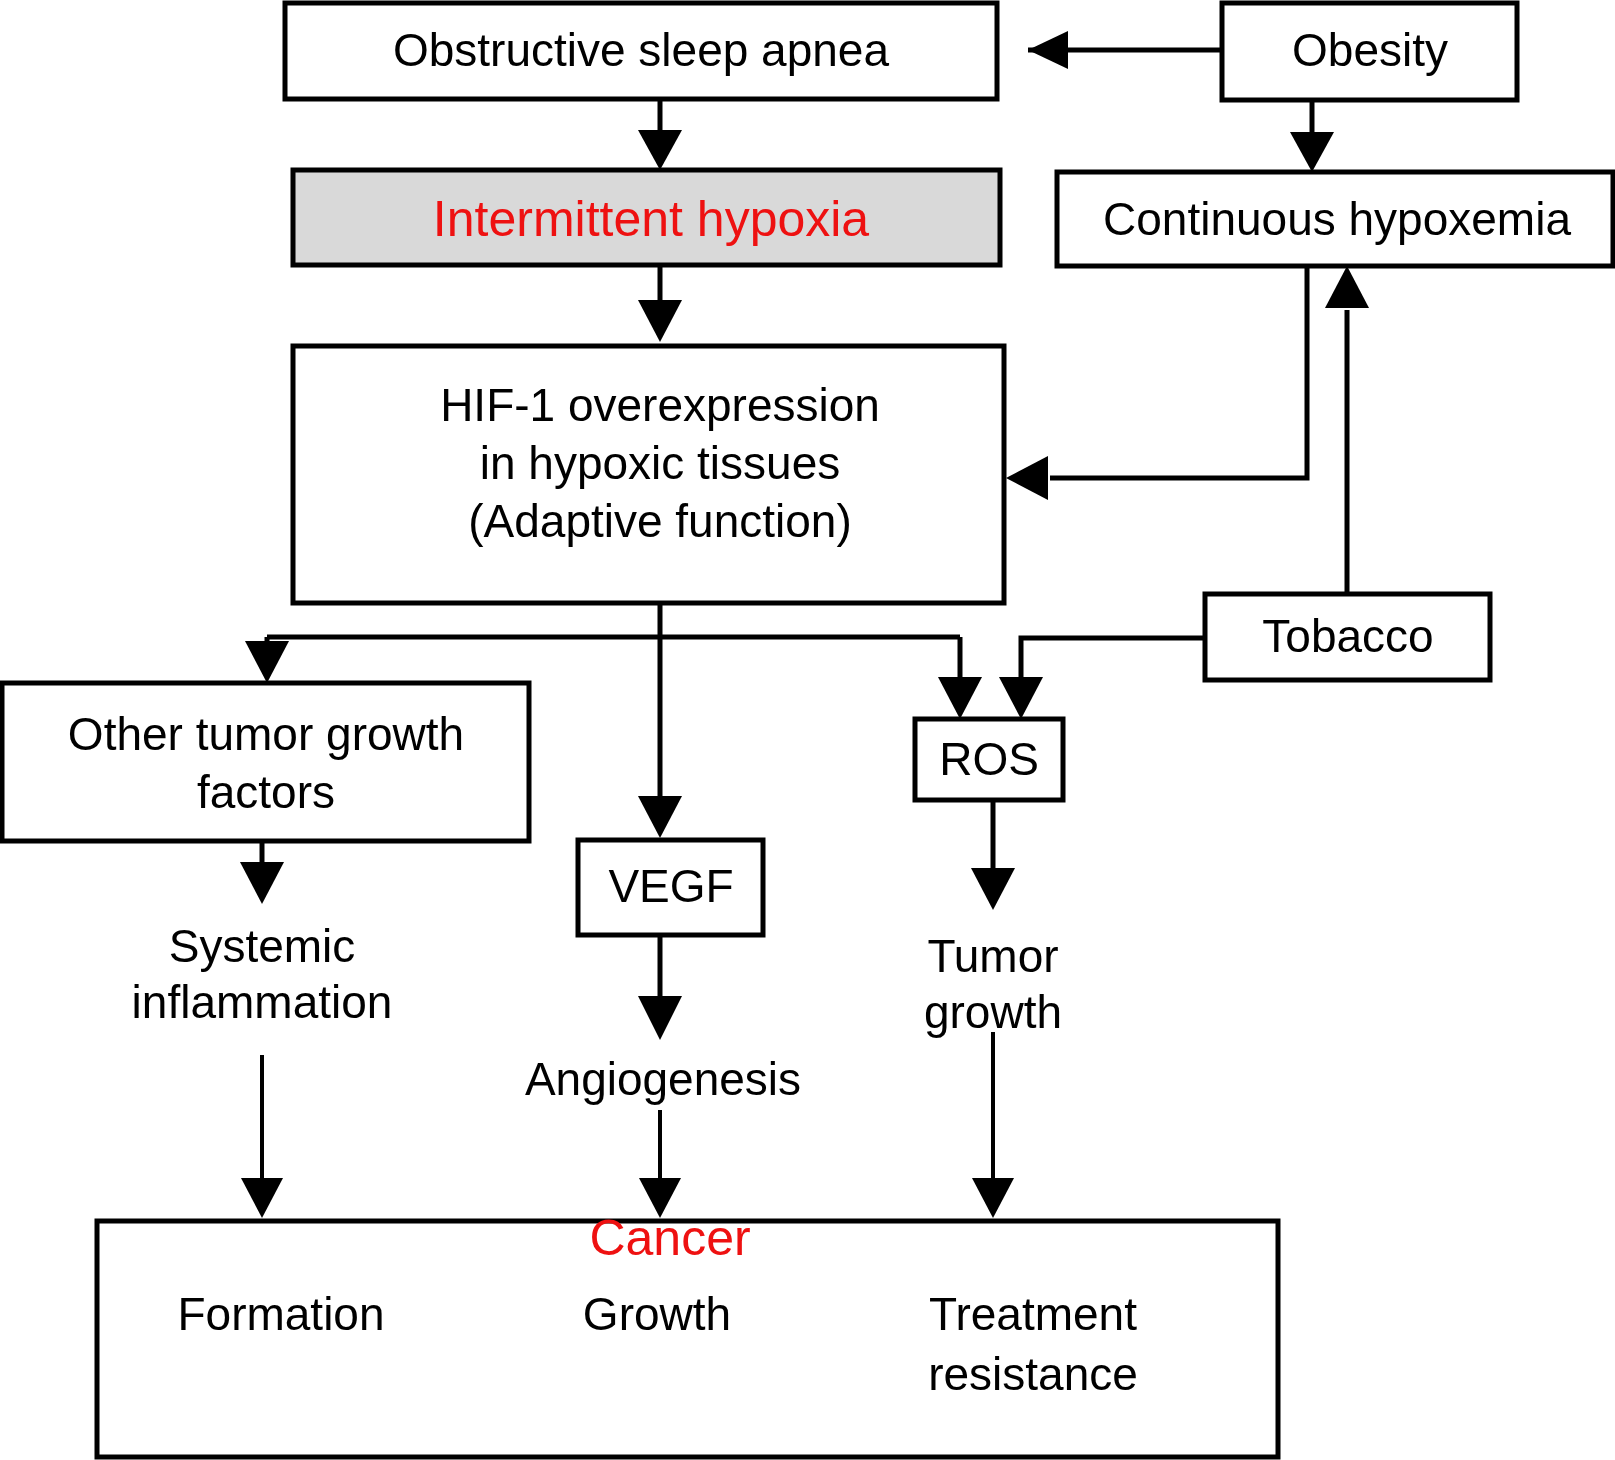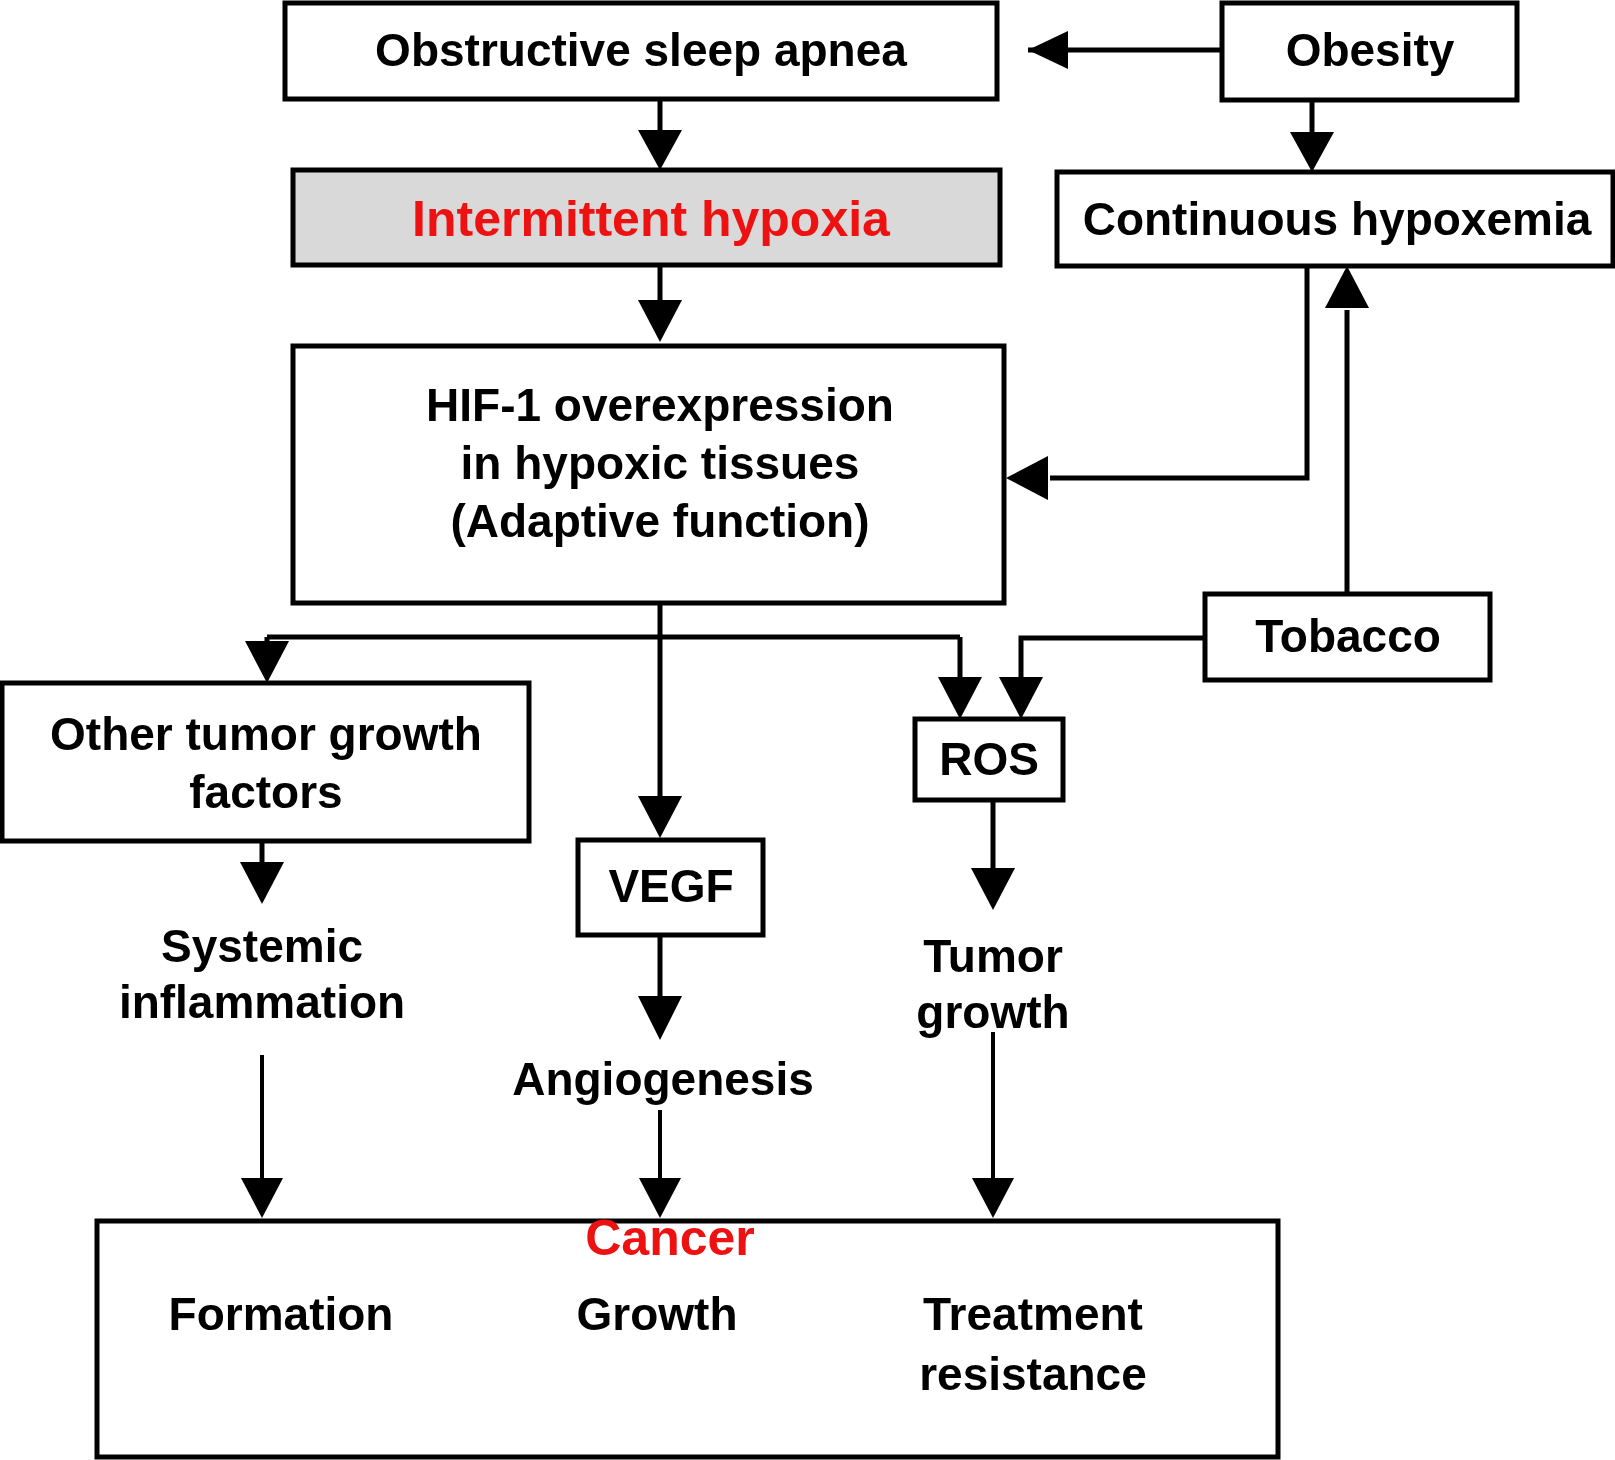--- a/index.html
+++ b/index.html
@@ -17,7 +17,6 @@
     position: relative;
     width: 1615px;
     height: 1460px;
-    font-weight: bold;
   }
   svg#flowchart {
     display: block;

